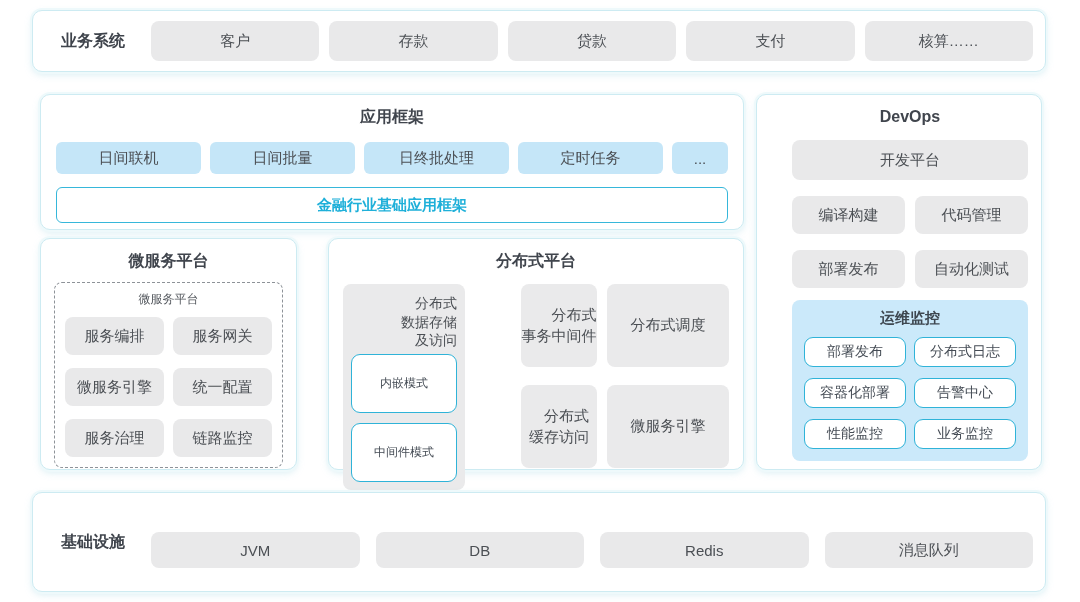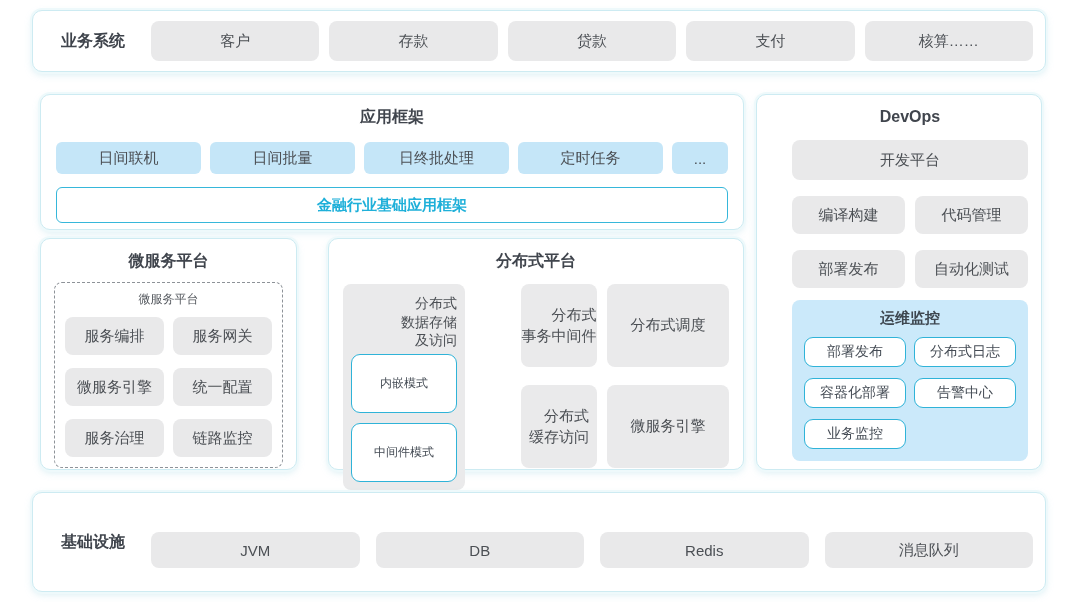--- a/index.html
+++ b/index.html
@@ -111,6 +111,7 @@
         <div class="pill">分布式日志</div>
         <div class="pill">容器化部署</div>
         <div class="pill">告警中心</div>
+        <div class="pill">性能监控</div>
         <div class="pill">业务监控</div>
       </div>
     </div>

